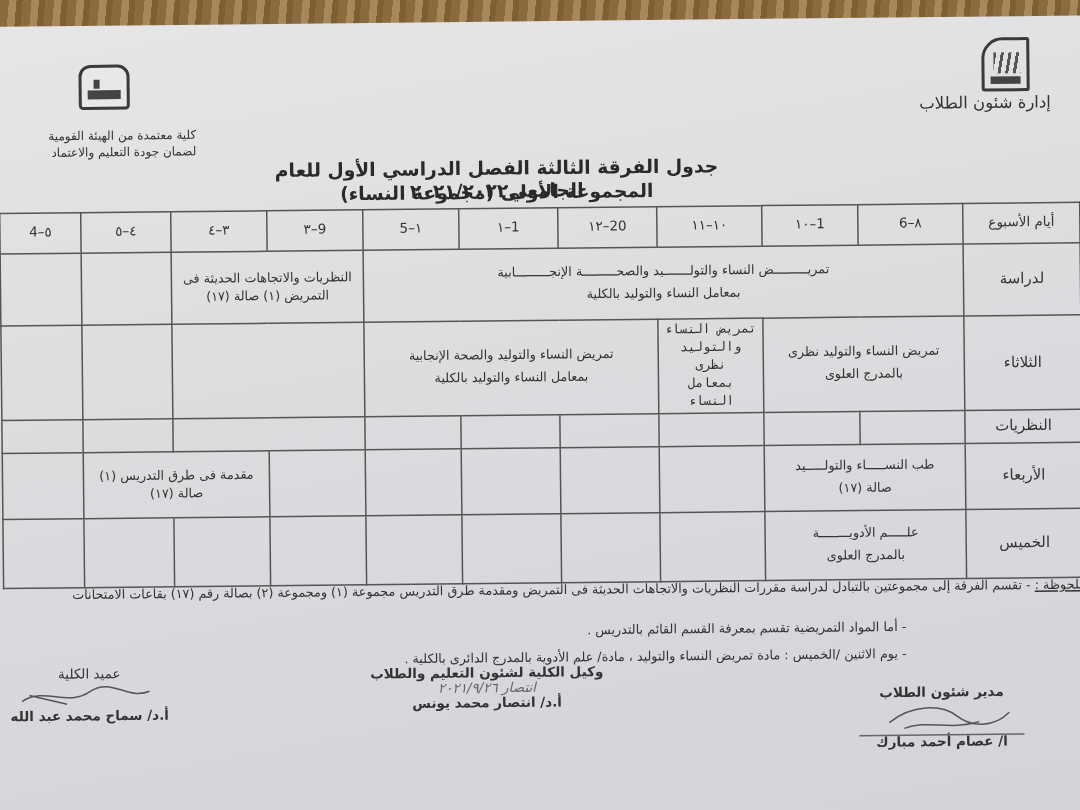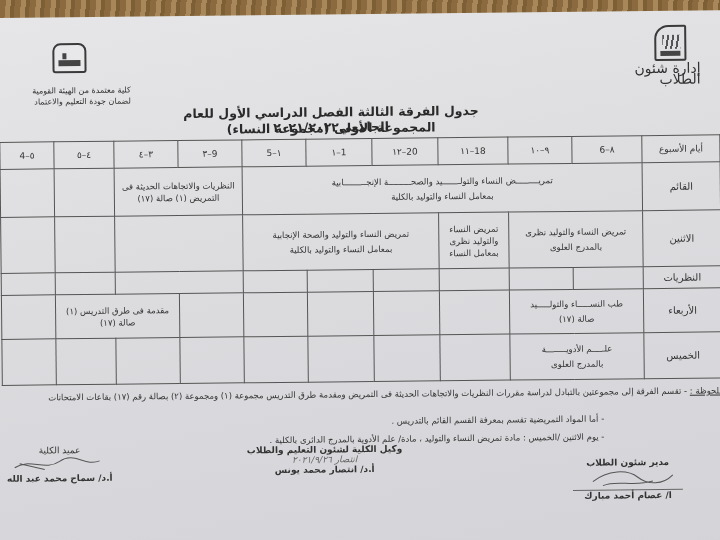--- a/index.html
+++ b/index.html
@@ -71,7 +71,7 @@
     <div class="rays"></div>
       <div class="base"></div>
   </div>
-  <div class="abs small" style="left:618px;top:52px;width:92px;font-size:14px;">إدارة شئون الطلاب</div>
+  <div class="abs small" style="left:618px;top:52px;width:92px;font-size:11px;">إدارة شئون الطلاب</div>
 
   <div class="abs title" style="left:140px;top:90px;width:400px;">جدول الفرقة الثالثة الفصل الدراسي الأول للعام الجامعي٢٠٢١/٢٠٢٢</div>
   <div class="abs title" style="left:230px;top:106px;width:220px;">المجموعة الأولى (مجموعة النساء)</div>

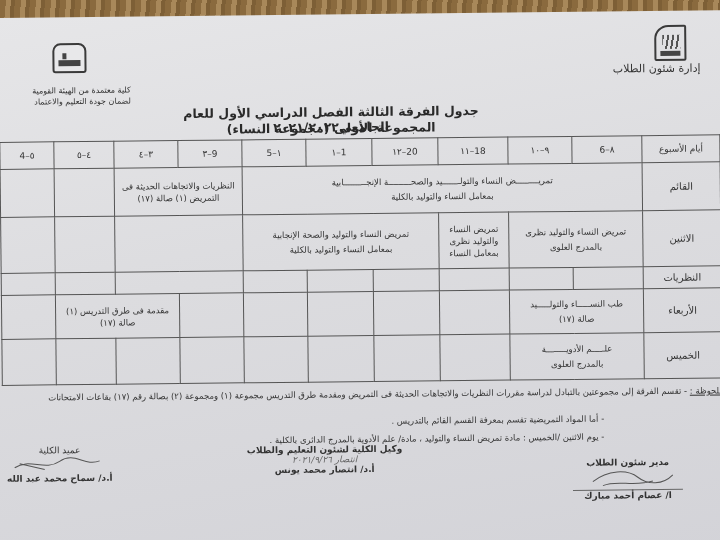--- a/index.html
+++ b/index.html
@@ -95,7 +95,7 @@
       <th class="dayc">أيام الأسبوع</th>
       <th>٨–6</th>
       <th>٩–١٠</th>
-      <th>18–١١</th>
+      <th>١٠–١١</th>
       <th>20–١٢</th>
       <th>1–١</th>
       <th>١–5</th>

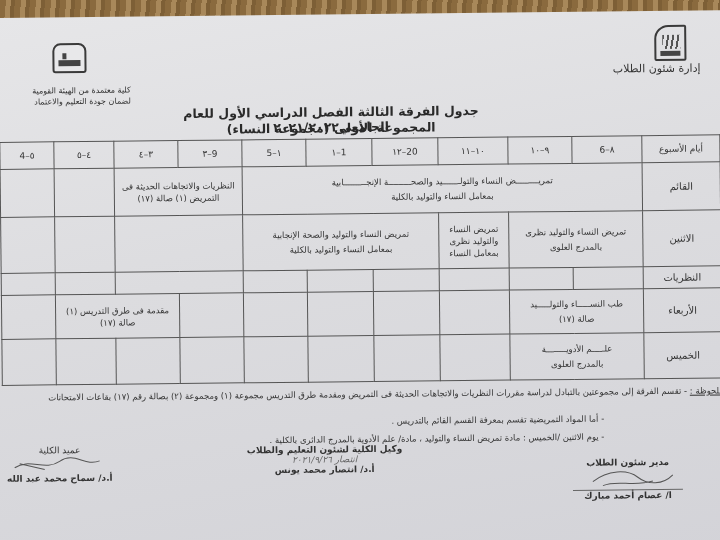--- a/index.html
+++ b/index.html
@@ -94,7 +94,7 @@
         <tr>
       <th class="dayc">أيام الأسبوع</th>
       <th>٨–6</th>
-      <th>٩–١٠</th>
+      <th>1–١٠</th>
       <th>١٠–١١</th>
       <th>20–١٢</th>
       <th>1–١</th>

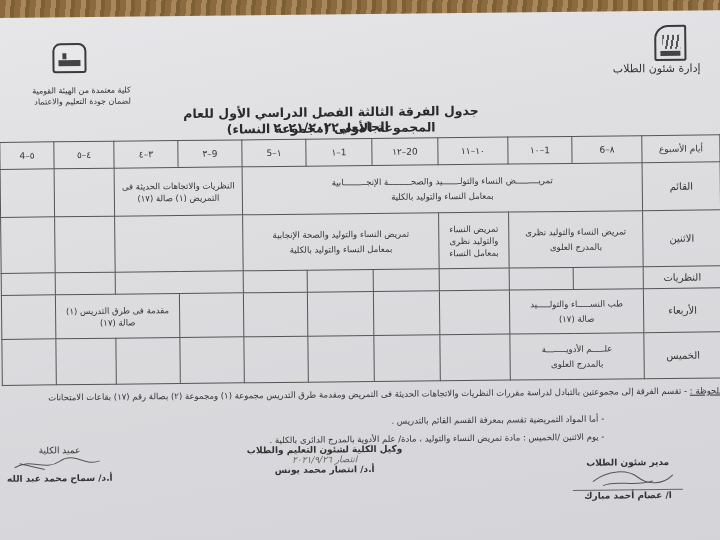--- a/index.html
+++ b/index.html
@@ -106,7 +106,7 @@
     </tr>
 
     <tr style="height:48px;">
-      <td class="dayc">القائم</td>
+      <td class="dayc">لدراسة</td>
       <td colspan="6">
         <div>تمريـــــــــض النساء والتولـــــــيد والصحـــــــــة الإنجـــــــــابية</div>
         <div>بمعامل النساء والتوليد بالكلية</div>

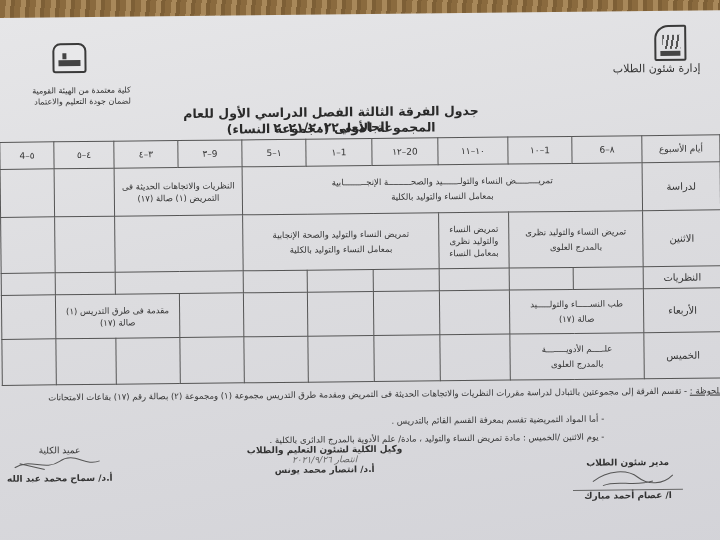--- a/index.html
+++ b/index.html
@@ -125,7 +125,7 @@
         <div>تمريض النساء والتوليد نظرى</div>
         <div>بالمدرج العلوى</div>
       </td>
-      <td style="line-height:12px;">
+      <td style="line-height:12px;font-family:Liberation Mono, monospace;">
         <div>تمريض النساء</div>
         <div>والتوليد نظرى</div>
         <div>بمعامل النساء</div>

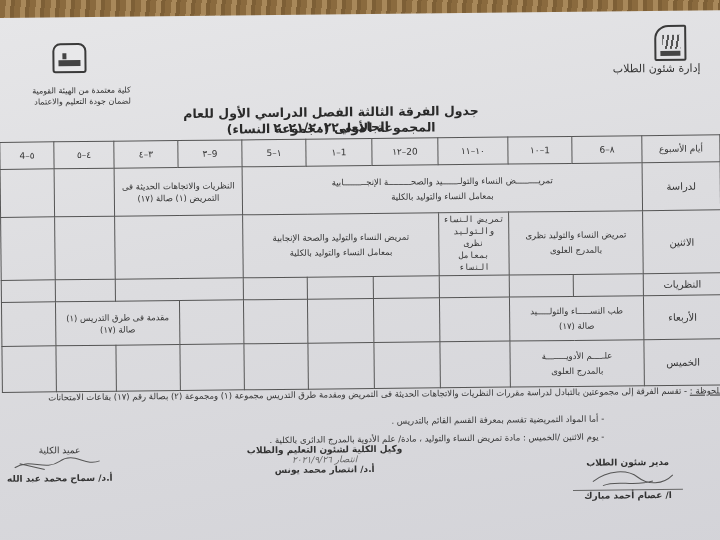--- a/index.html
+++ b/index.html
@@ -120,7 +120,7 @@
     </tr>
 
     <tr style="height:56px;">
-      <td class="dayc">الاثنين</td>
+      <td class="dayc">الثلاثاء</td>
       <td colspan="2">
         <div>تمريض النساء والتوليد نظرى</div>
         <div>بالمدرج العلوى</div>

